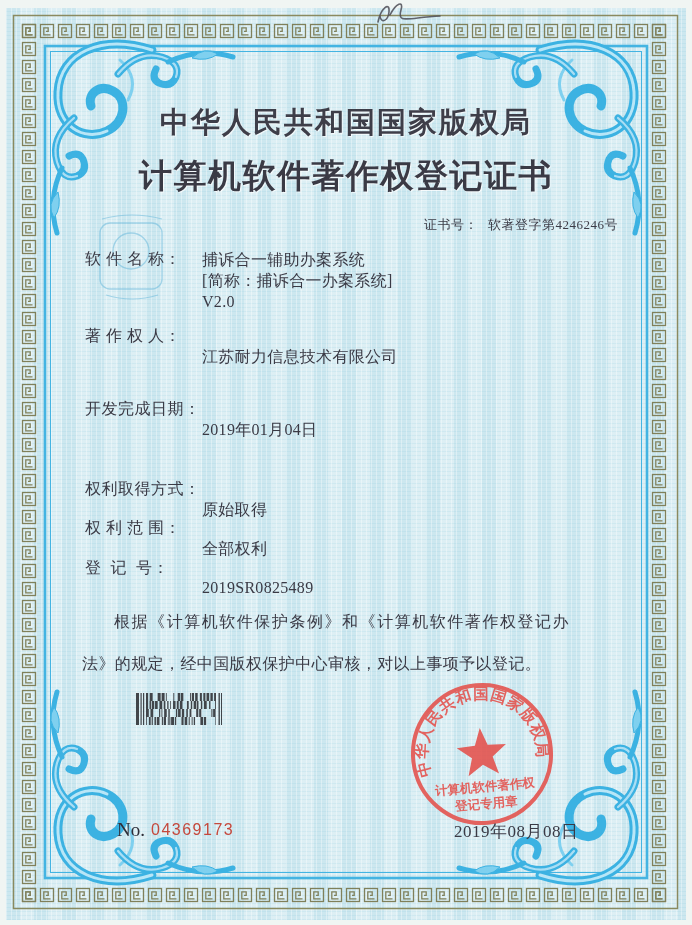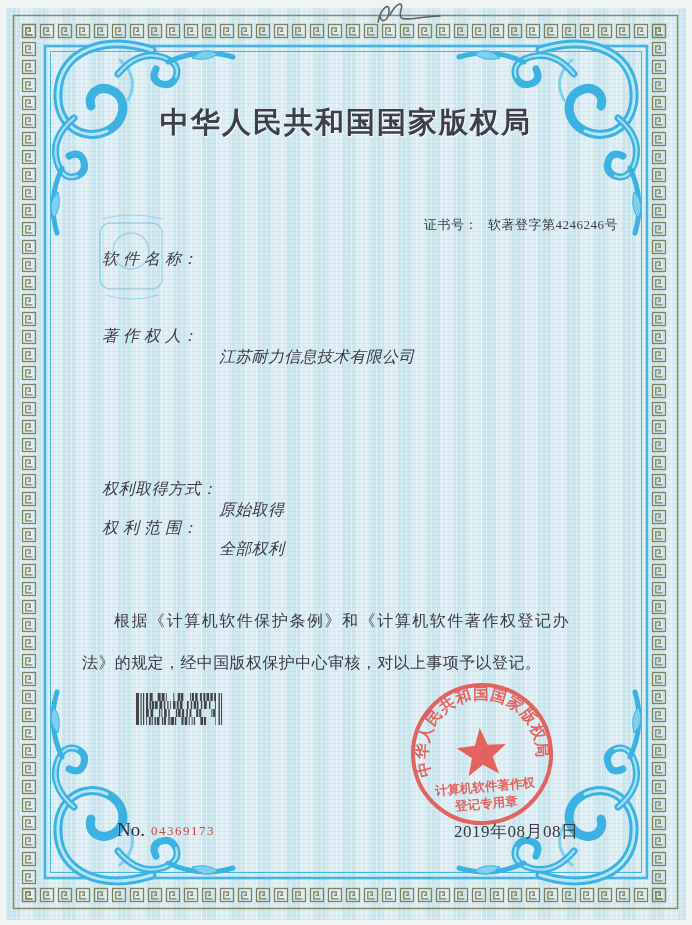--- a/index.html
+++ b/index.html
@@ -91,6 +91,7 @@
   </svg>
 
   <div class="abs title">中华人民共和国国家版权局</div>
+  <div class="abs subtitle">计算机软件著作权登记证书</div>
   <div class="abs certno">
     <span>证书号：</span><span class="gap"></span><span>软著登字第4246246号</span>
   </div>

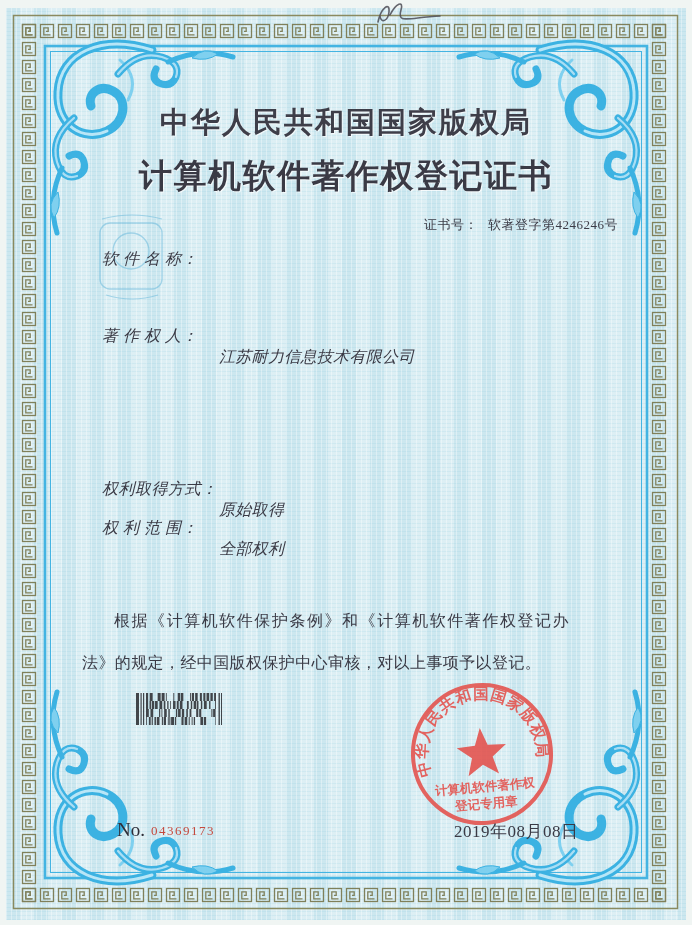--- a/index.html
+++ b/index.html
@@ -21,7 +21,7 @@
          letter-spacing:1.5px;color:#3a3a45;text-shadow:1px 1px 1px rgba(255,255,255,.8);}
   .certno{left:424px;top:216px;font-size:13px;color:#3c3c47;letter-spacing:.5px;text-align:right;}
   .certno .gap{display:inline-block;width:10px;}
-  .field-row{left:102px;font-size:16px;color:#3a3a45;font-style:italic;}
+  .field-row{left:85px;font-size:16px;color:#3a3a45;}
   .lbl{display:inline-block;white-space:pre;width:117px;letter-spacing:.5px;vertical-align:top;}
   .val{display:inline-block;letter-spacing:.3px;vertical-align:top;margin-top:21px;}
   .val-lines{display:inline-block;vertical-align:top;line-height:21px;letter-spacing:.3px;}

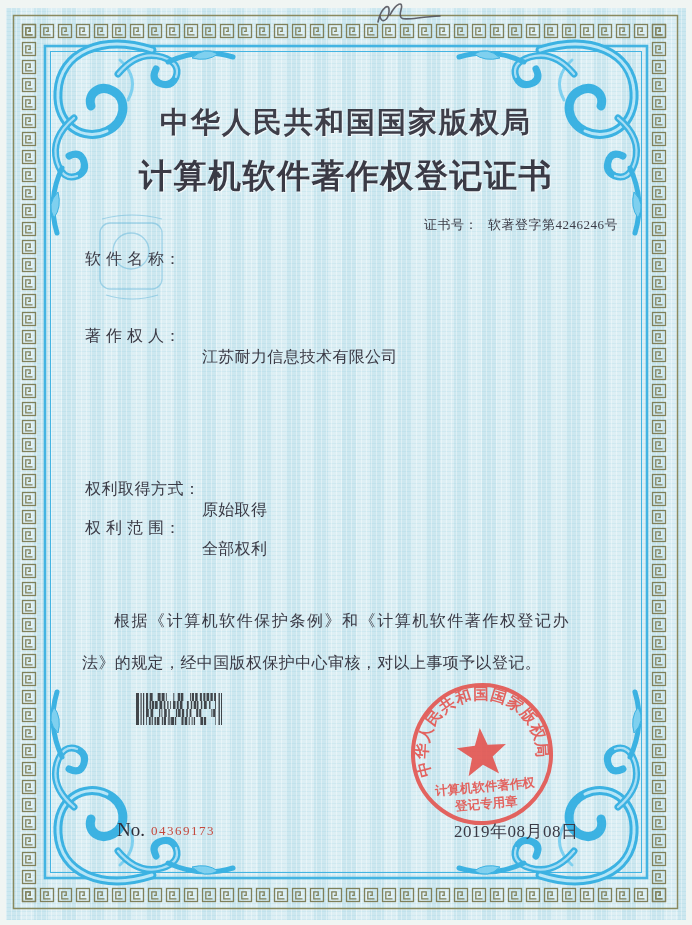--- a/index.html
+++ b/index.html
@@ -97,7 +97,7 @@
   </div>
 
   <div class="abs field-row" style="top:249px">
-    <span class="lbl">软 件 名 称：</span>
+    <span class="lbl">软 件 名 称：</span><span class="val-lines"><span style="display:block">捕诉合一辅助办案系统</span><span style="display:block">[简称：捕诉合一办案系统]</span><span style="display:block">V2.0</span></span>
   </div>
   <div class="abs field-row" style="top:326px">
     <span class="lbl">著 作 权 人：</span><span class="val">江苏耐力信息技术有限公司</span>

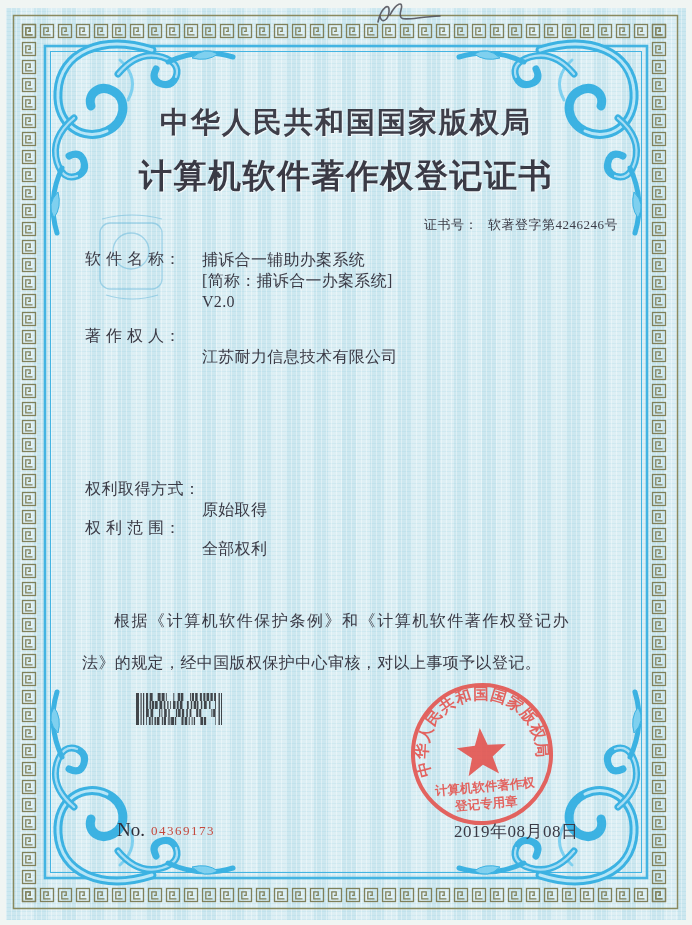--- a/index.html
+++ b/index.html
@@ -101,6 +101,9 @@
   </div>
   <div class="abs field-row" style="top:326px">
     <span class="lbl">著 作 权 人：</span><span class="val">江苏耐力信息技术有限公司</span>
+  </div>
+  <div class="abs field-row" style="top:399px">
+    <span class="lbl">开发完成日期：</span><span class="val">2019年01月04日</span>
   </div>
   <div class="abs field-row" style="top:518px">
     <span class="lbl">权 利 范 围：</span><span class="val">全部权利</span>

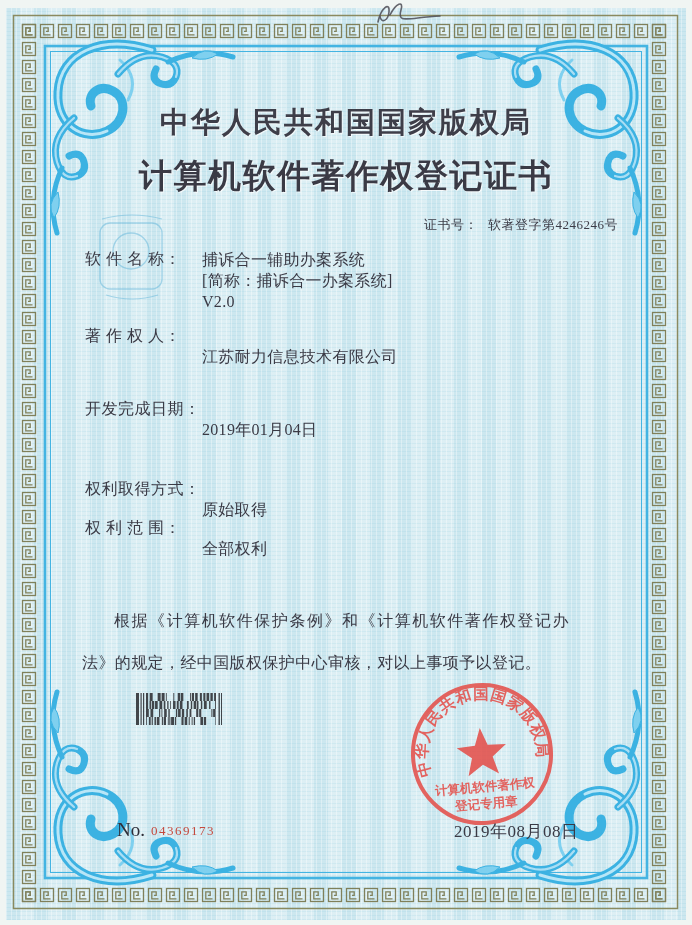--- a/index.html
+++ b/index.html
@@ -110,6 +110,9 @@
   </div>
   <div class="abs field-row" style="top:479px">
     <span class="lbl">权利取得方式：</span><span class="val">原始取得</span>
+  </div>
+  <div class="abs field-row" style="top:558px">
+    <span class="lbl">登  记  号：</span><span class="val">2019SR0825489</span>
   </div>
 
   <div class="abs statement">根据《计算机软件保护条例》和《计算机软件著作权登记办法》的规定，经中国版权保护中心审核，对以上事项予以登记。</div>

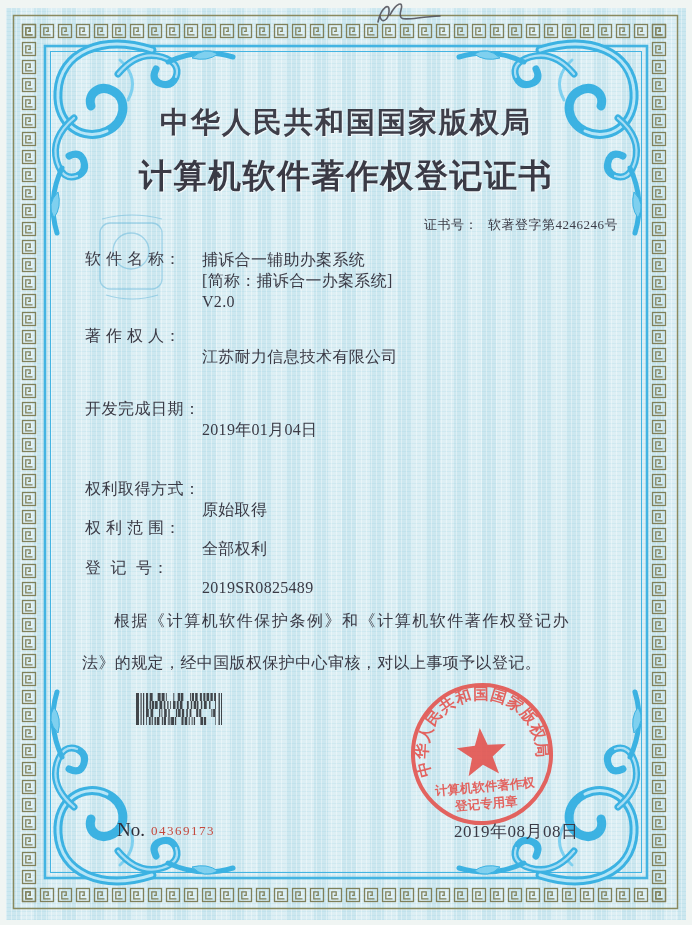--- a/index.html
+++ b/index.html
@@ -26,7 +26,7 @@
   .val{display:inline-block;letter-spacing:.3px;vertical-align:top;margin-top:21px;}
   .val-lines{display:inline-block;vertical-align:top;line-height:21px;letter-spacing:.3px;}
   .statement{left:82px;top:601px;width:487px;font-size:16px;line-height:42px;color:#3a3a45;
-             text-align:justify;text-indent:2em;letter-spacing:.4px;font-family:Liberation Mono, monospace;}
+             text-align:justify;text-indent:2em;letter-spacing:.4px;}
   .serial{left:117px;top:819px;font-size:19px;color:#2e2e38;}
   .serial .num{font-family:Liberation Serif, serif;font-size:13px;
                color:#c5483c;letter-spacing:1.5px;position:relative;top:-1px;margin-left:6px;}

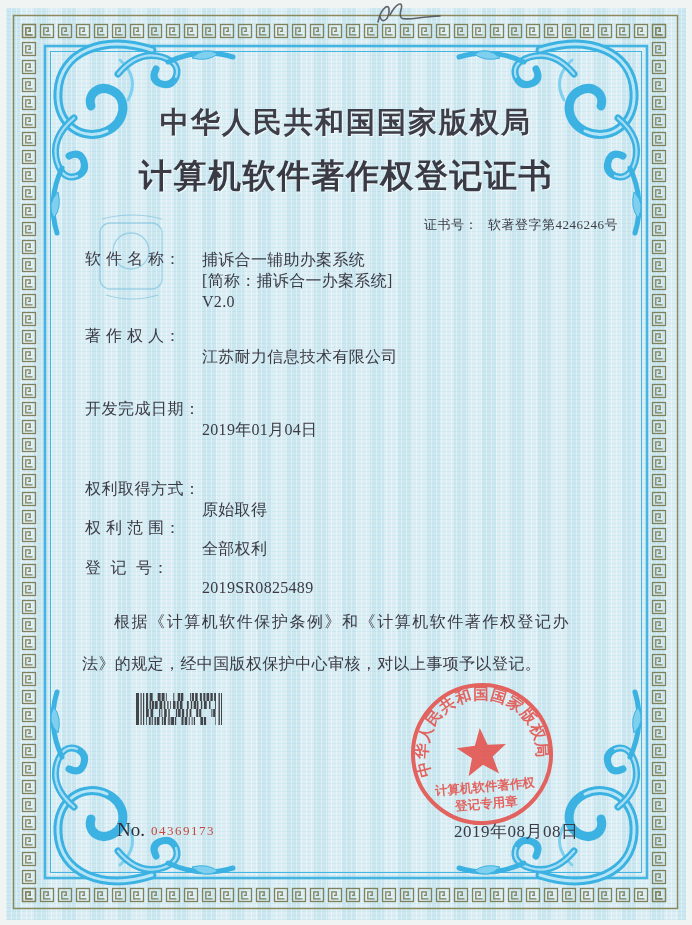--- a/index.html
+++ b/index.html
@@ -28,7 +28,7 @@
   .statement{left:82px;top:601px;width:487px;font-size:16px;line-height:42px;color:#3a3a45;
              text-align:justify;text-indent:2em;letter-spacing:.4px;}
   .serial{left:117px;top:819px;font-size:19px;color:#2e2e38;}
-  .serial .num{font-family:Liberation Serif, serif;font-size:13px;
+  .serial .num{font-family:Liberation Sans, sans-serif;font-size:16px;
                color:#c5483c;letter-spacing:1.5px;position:relative;top:-1px;margin-left:6px;}
   .stampdate{left:414px;top:820px;font-size:17px;color:#3a3a45;letter-spacing:.5px;margin-left:40px;}
   .seal-wrap{left:405px;top:677px;width:154px;height:154px;opacity:.88;}

